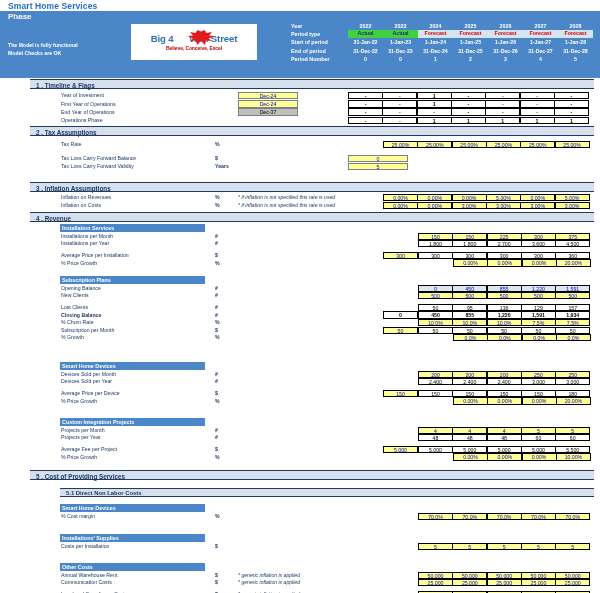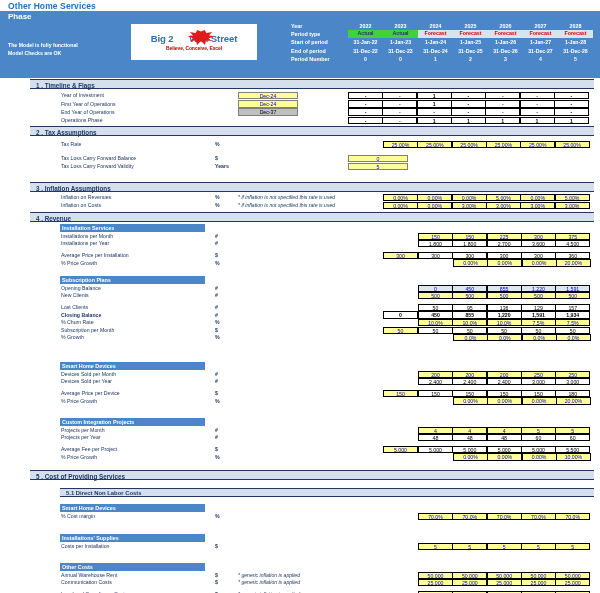--- a/index.html
+++ b/index.html
@@ -182,7 +182,7 @@
 
   <div class="banner"></div>
   <div class="title-bar"></div>
-  <div class="app-title">Other Home Services</div>
+  <div class="app-title">Smart Home Services</div>
   <div class="sub-title">Phase</div>
   <div class="note-line note1">The Model is fully functional</div>
   <div class="note-line note2">Model Checks are OK</div>

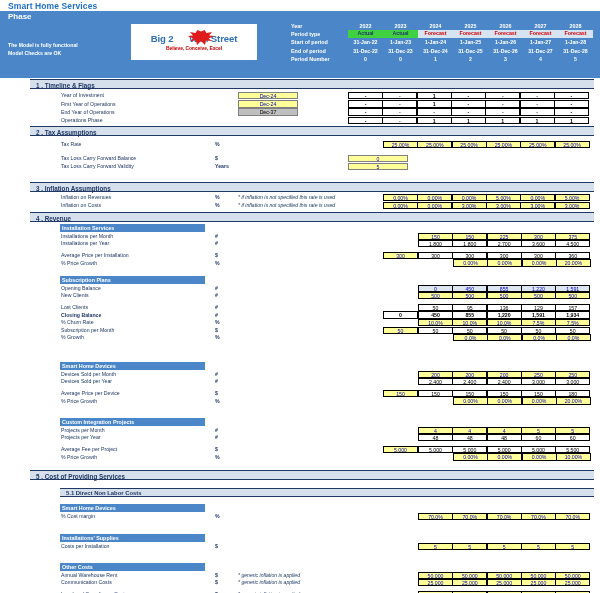--- a/index.html
+++ b/index.html
@@ -189,7 +189,7 @@
 
   <div class="logo-box">
     <div class="logo-main">
-      <span>Big 2</span>
+      <span>Big 4</span>
       <span style="opacity:0">__</span>
       <span>Wall Street</span>
       <svg class="logo-eagle" viewBox="0 0 60 32">

